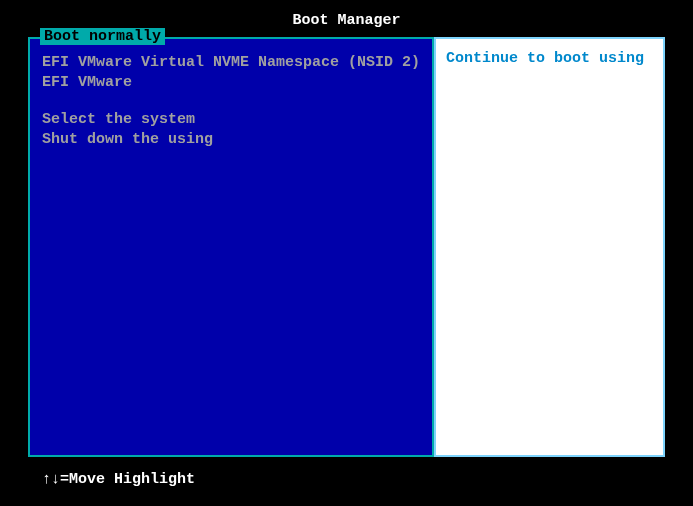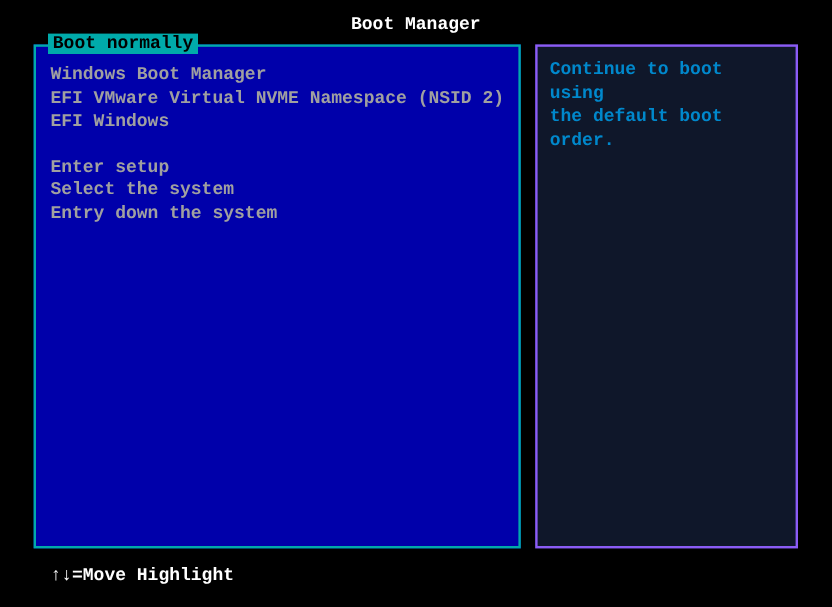--- a/index.html
+++ b/index.html
@@ -25,7 +25,7 @@
     }
     .main-container {
       display: flex;
-      gap: 12px;
+      gap: 0;
       padding: 0 28px;
       height: 420px;
       font-family: Liberation Mono, monospace;

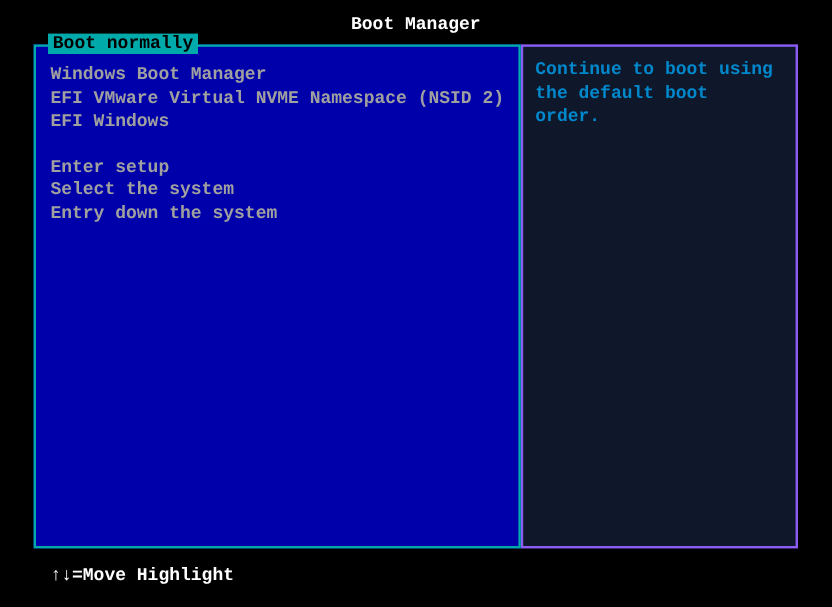--- a/index.html
+++ b/index.html
@@ -87,7 +87,6 @@
     <div class="panel-title"> Boot normally </div>
 
     <div class="menu-section">
-      <div class="menu-item">Windows Boot Manager</div>
       <div class="menu-item">EFI VMware Virtual NVME Namespace (NSID 2)</div>
       <div class="menu-item">EFI Windows</div>
     </div>

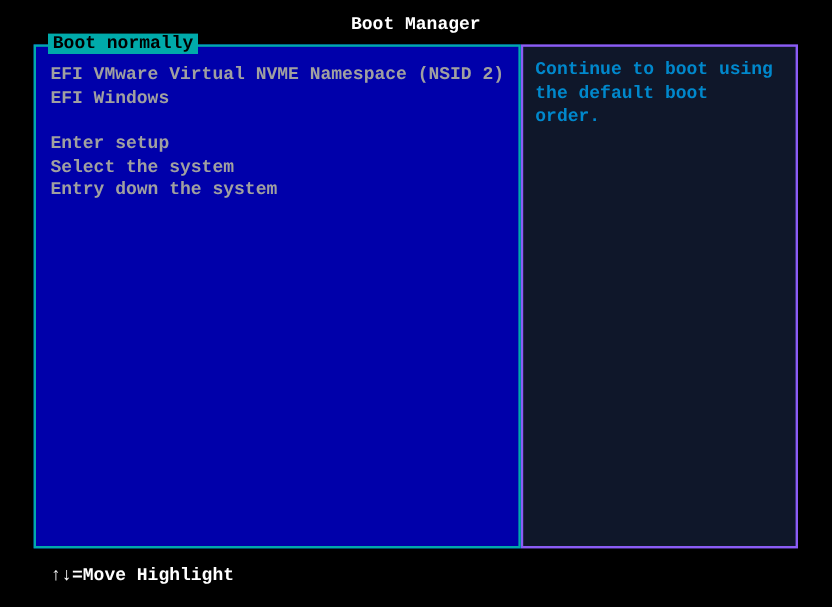--- a/index.html
+++ b/index.html
@@ -57,8 +57,8 @@
     }
     .right-panel {
       width: 244px;
-      background: #0f172a;
-      border: 2px solid #8b5cf6;
+      background: #ffffff;
+      border: 2px solid #7dd3fc;
       padding: 10px 10px;
     }
     .help-text {

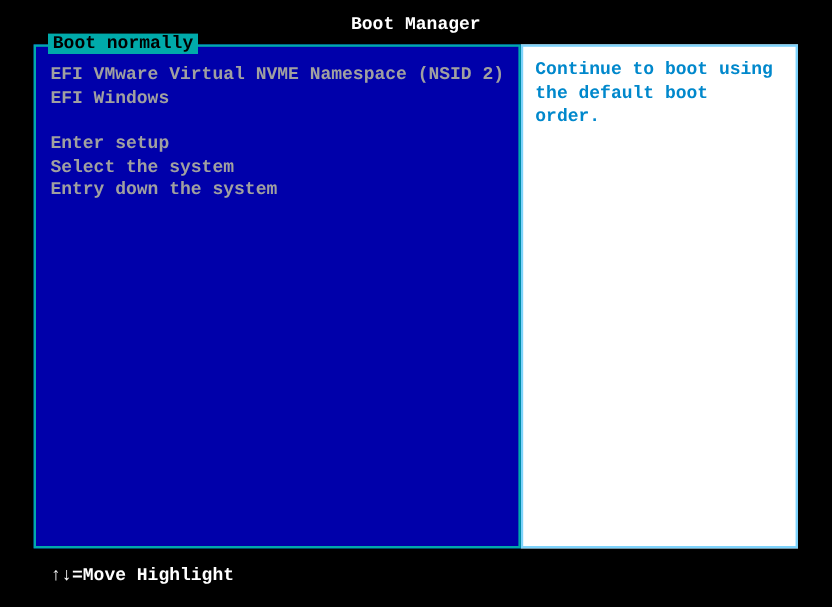--- a/index.html
+++ b/index.html
@@ -88,7 +88,7 @@
 
     <div class="menu-section">
       <div class="menu-item">EFI VMware Virtual NVME Namespace (NSID 2)</div>
-      <div class="menu-item">EFI Windows</div>
+      <div class="menu-item">EFI VMware</div>
     </div>
 
     <div class="menu-section">

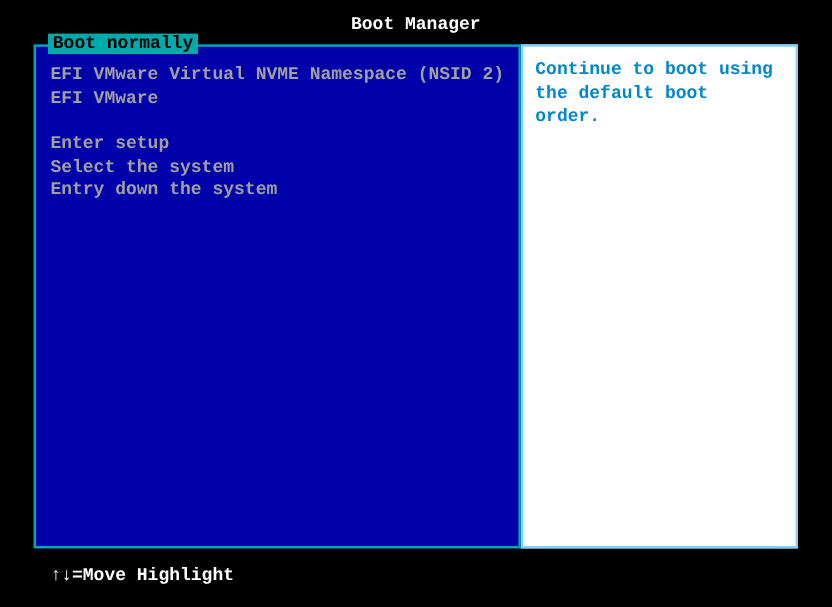--- a/index.html
+++ b/index.html
@@ -101,7 +101,6 @@
   <div class="right-panel">
     <div class="help-text">
       <div>Continue to boot using</div>
-      <div>the default boot order.</div>
     </div>
   </div>
 </div>

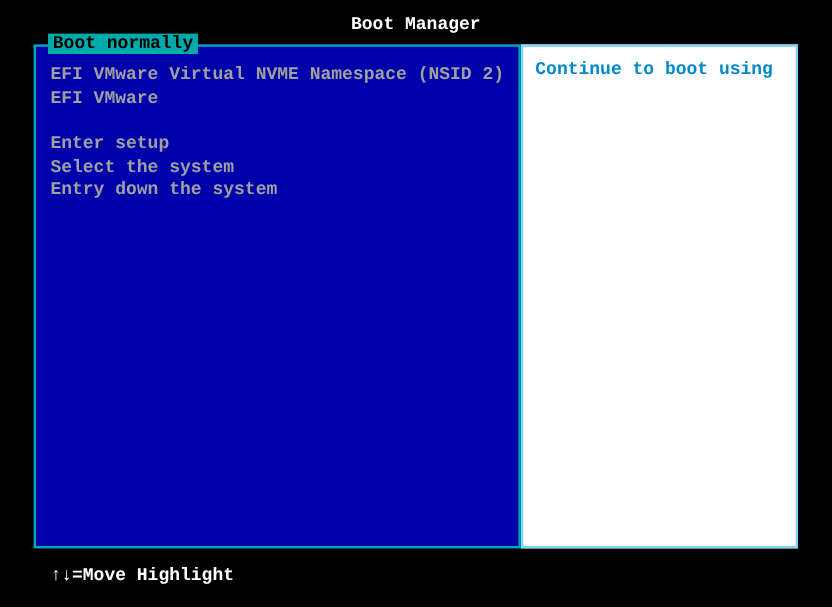--- a/index.html
+++ b/index.html
@@ -92,7 +92,6 @@
     </div>
 
     <div class="menu-section">
-      <div class="menu-item">Enter setup</div>
       <div class="menu-item">Select the system</div>
       <div class="menu-item">Entry down the system</div>
     </div>

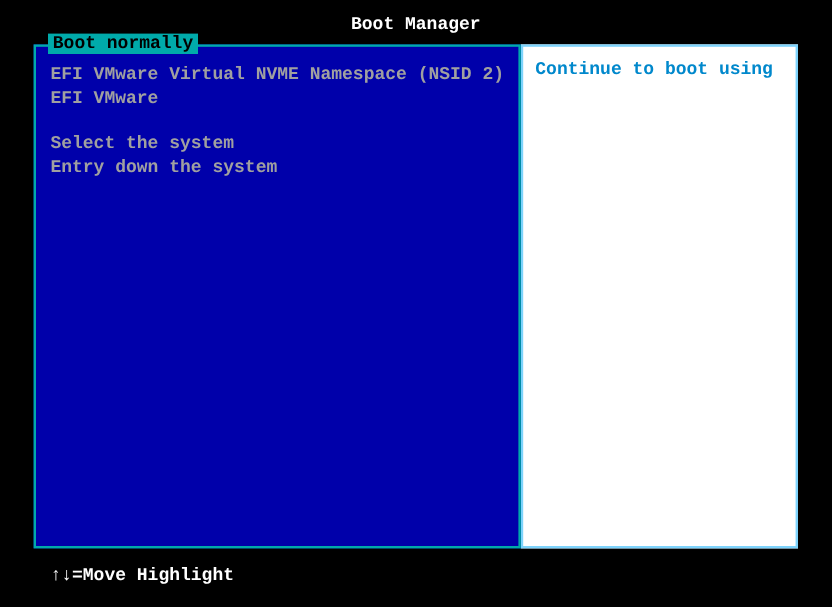--- a/index.html
+++ b/index.html
@@ -93,7 +93,7 @@
 
     <div class="menu-section">
       <div class="menu-item">Select the system</div>
-      <div class="menu-item">Entry down the system</div>
+      <div class="menu-item">Shut down the using</div>
     </div>
   </div>
 

